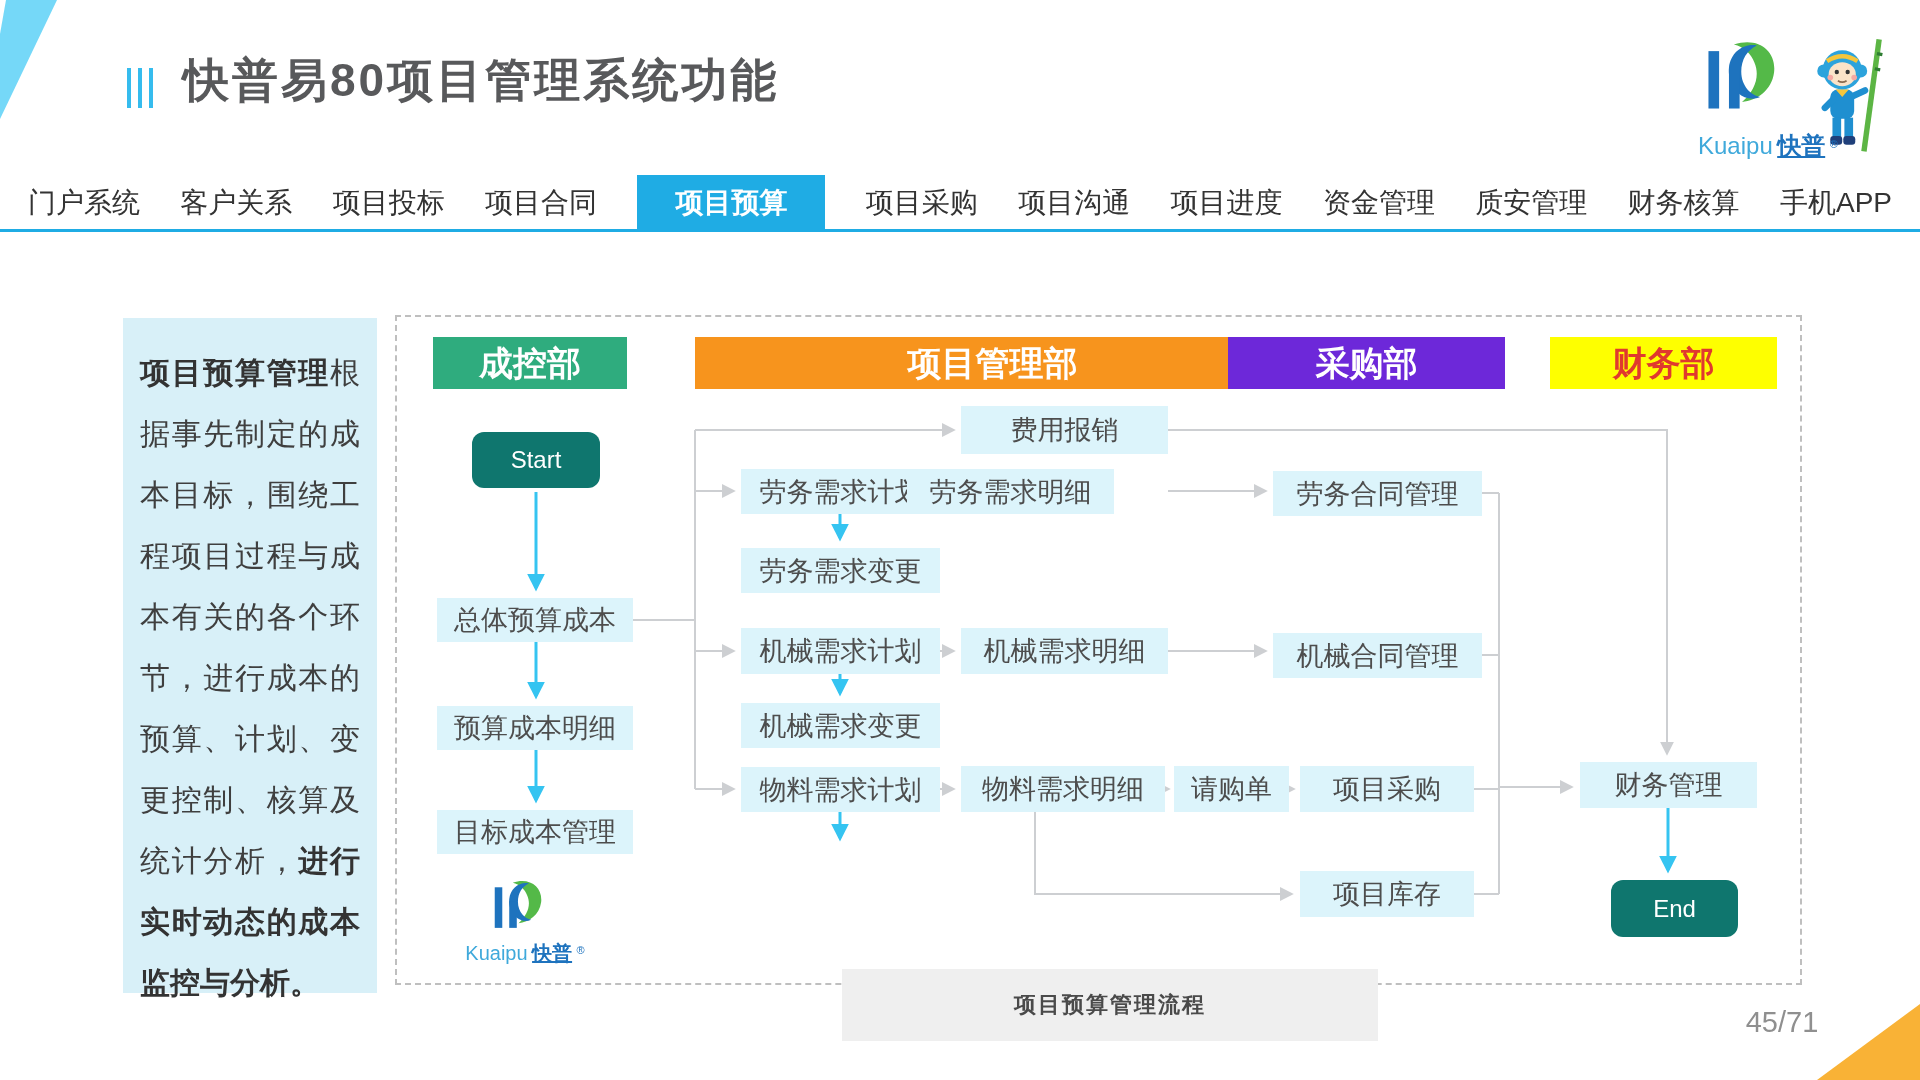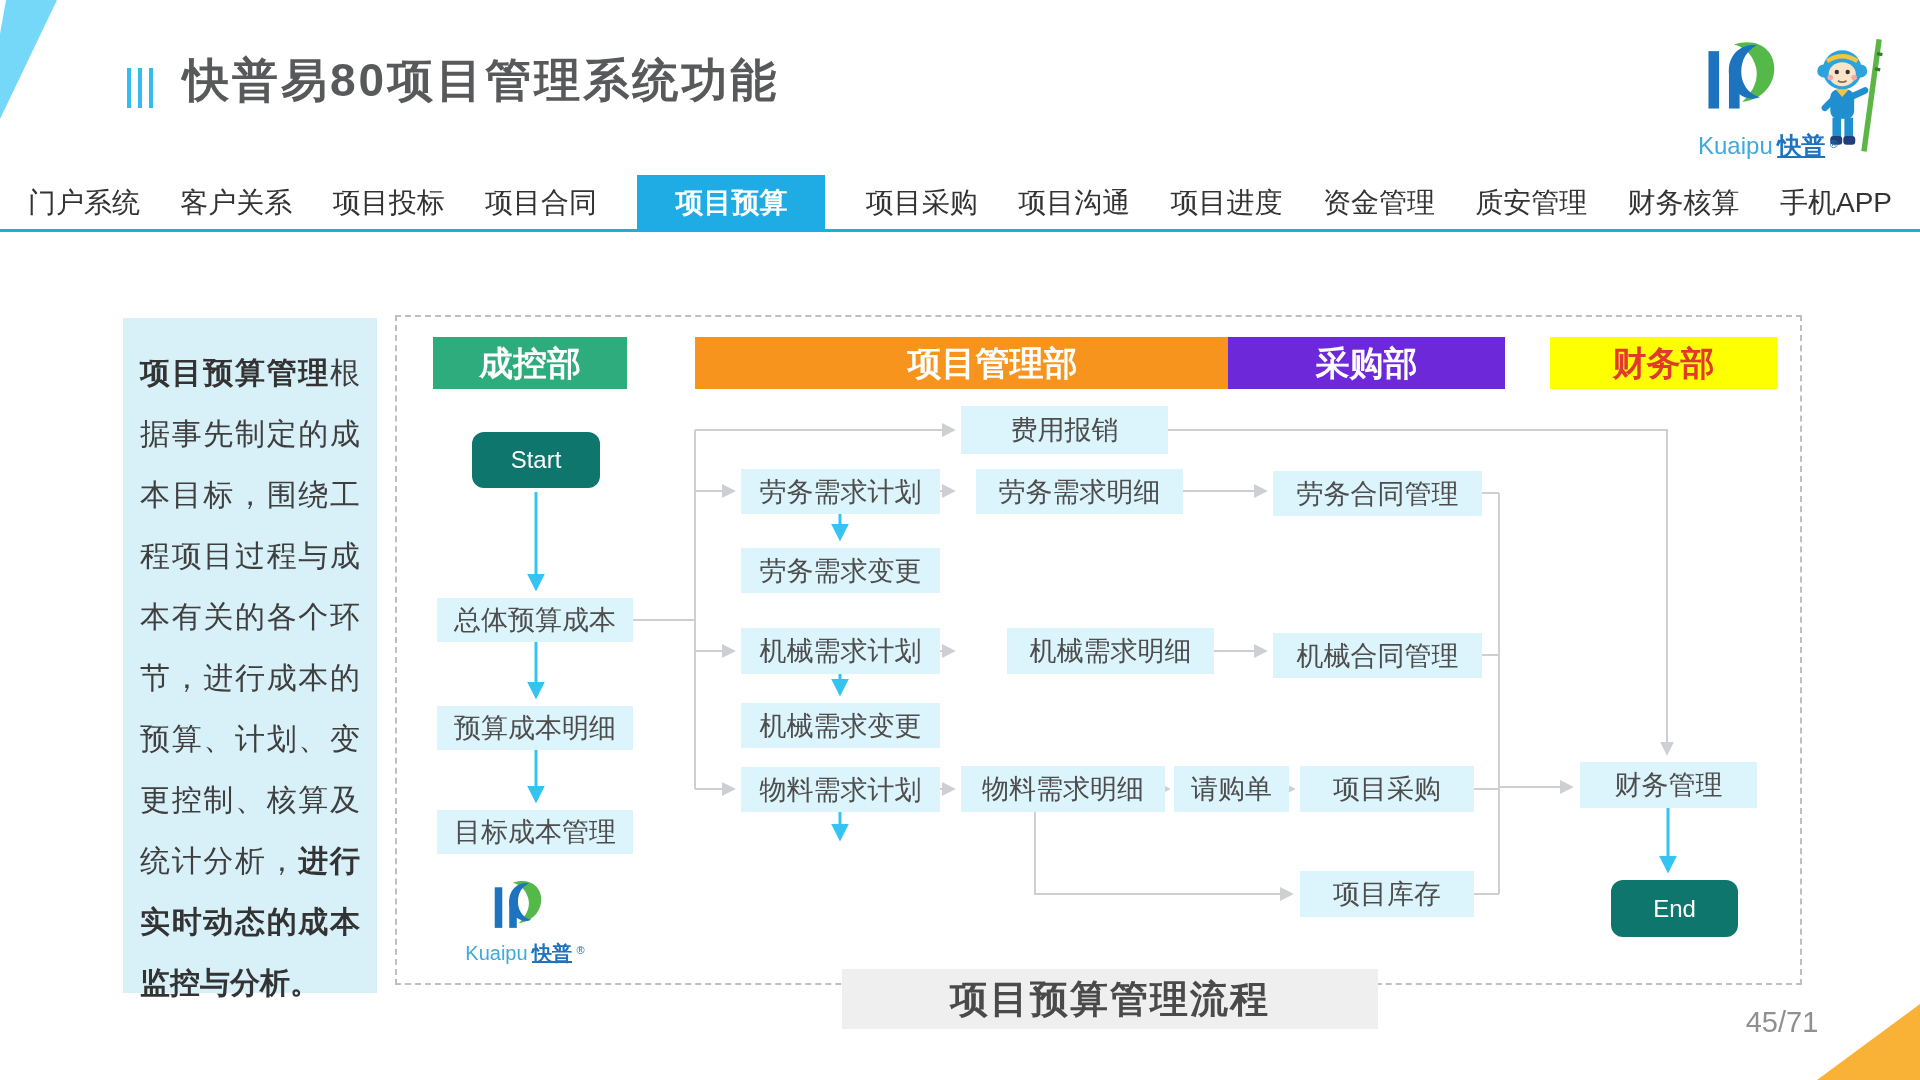--- a/index.html
+++ b/index.html
@@ -57,7 +57,7 @@
   #n-mbcb{left:437px;top:810px;width:196px;height:44px;}
   #n-fybx{left:961px;top:406px;width:207px;height:48px;}
   #n-lwjh{left:741px;top:469px;width:199px;height:45px;}
-  #n-lwmx{left:976px;top:469px;width:207px;height:45px;text-align:right;}
+  #n-lwmx{left:907px;top:469px;width:207px;height:45px;text-align:right;}
   #n-lwht{left:1273px;top:471px;width:209px;height:45px;}
   #n-lwbg{left:741px;top:548px;width:199px;height:45px;}
   #n-jxjh{left:741px;top:628px;width:199px;height:46px;}

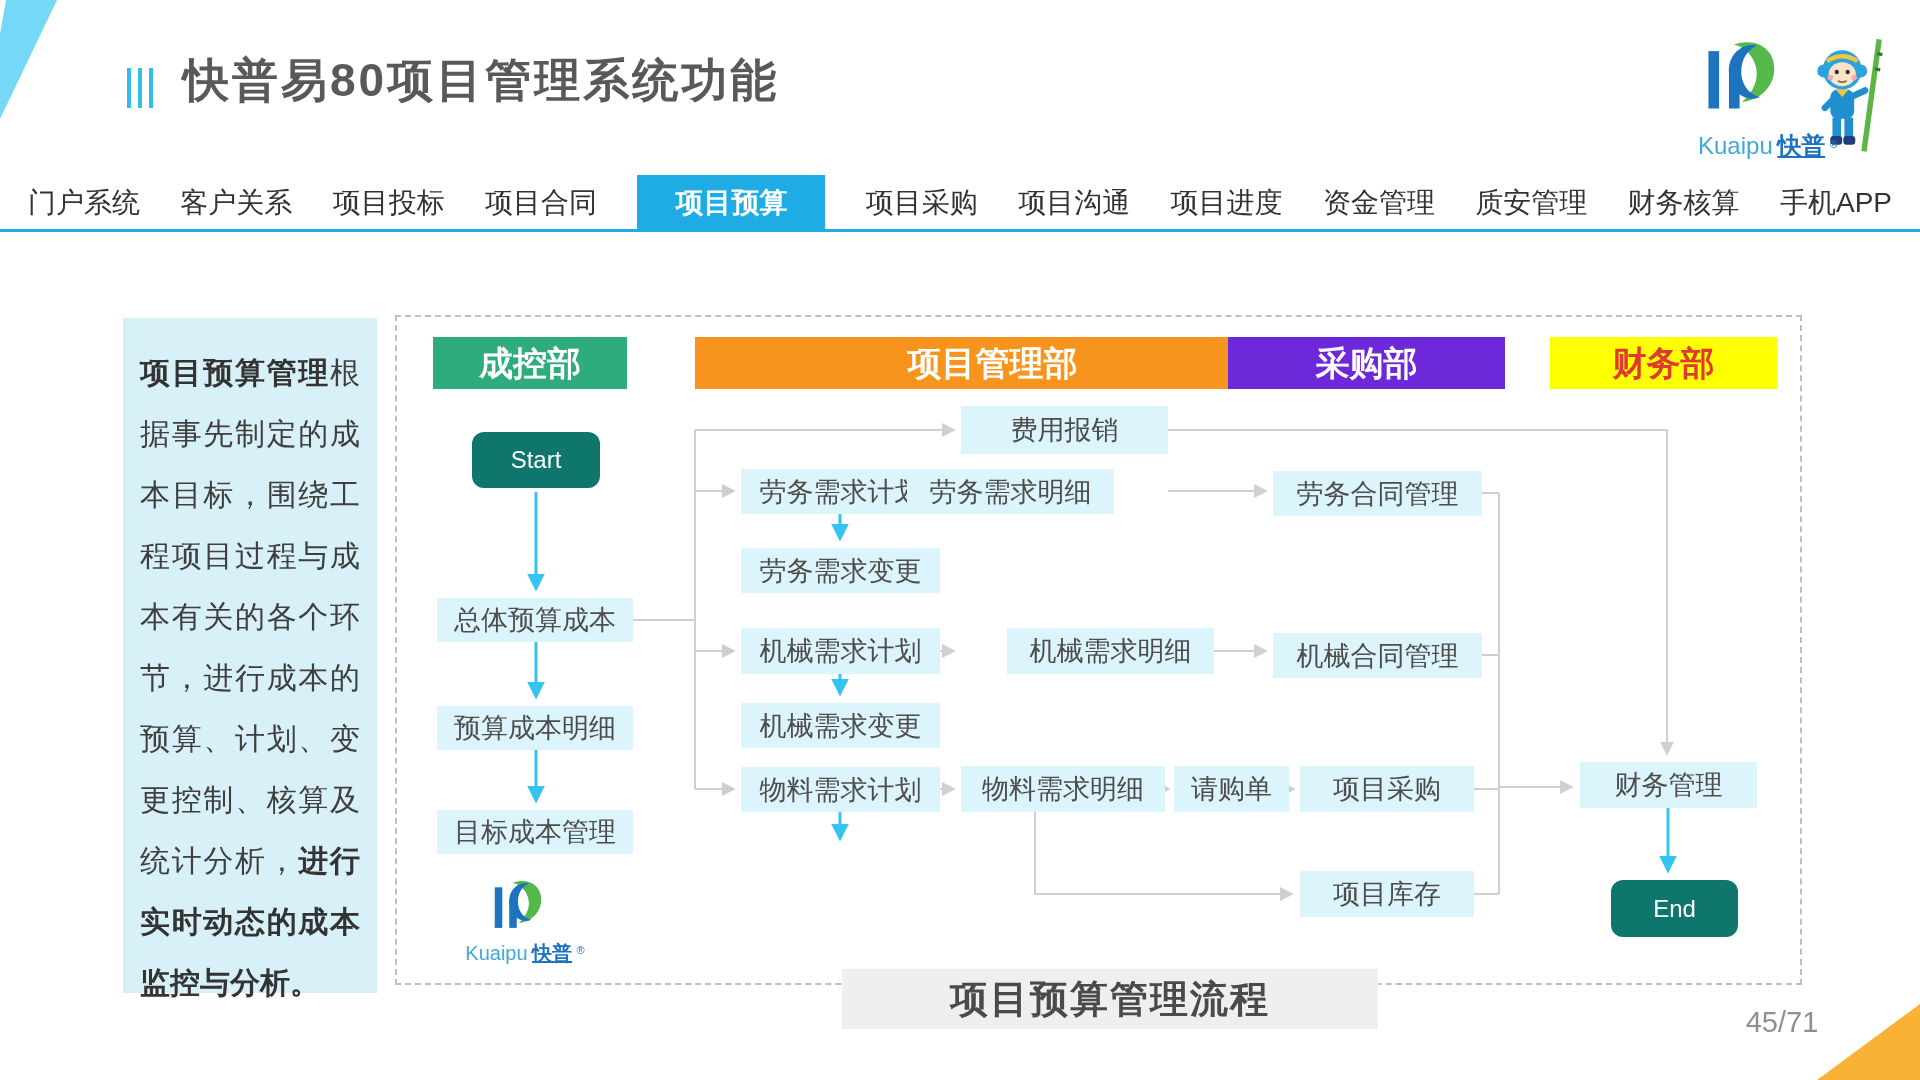--- a/index.html
+++ b/index.html
@@ -61,7 +61,7 @@
   #n-lwht{left:1273px;top:471px;width:209px;height:45px;}
   #n-lwbg{left:741px;top:548px;width:199px;height:45px;}
   #n-jxjh{left:741px;top:628px;width:199px;height:46px;}
-  #n-jxmx{left:961px;top:628px;width:207px;height:46px;margin-left:46px;}
+  #n-jxmx{left:961px;top:628px;width:207px;height:46px;}
   #n-jxht{left:1273px;top:633px;width:209px;height:45px;}
   #n-jxbg{left:741px;top:703px;width:199px;height:45px;}
   #n-wljh{left:741px;top:767px;width:199px;height:45px;}

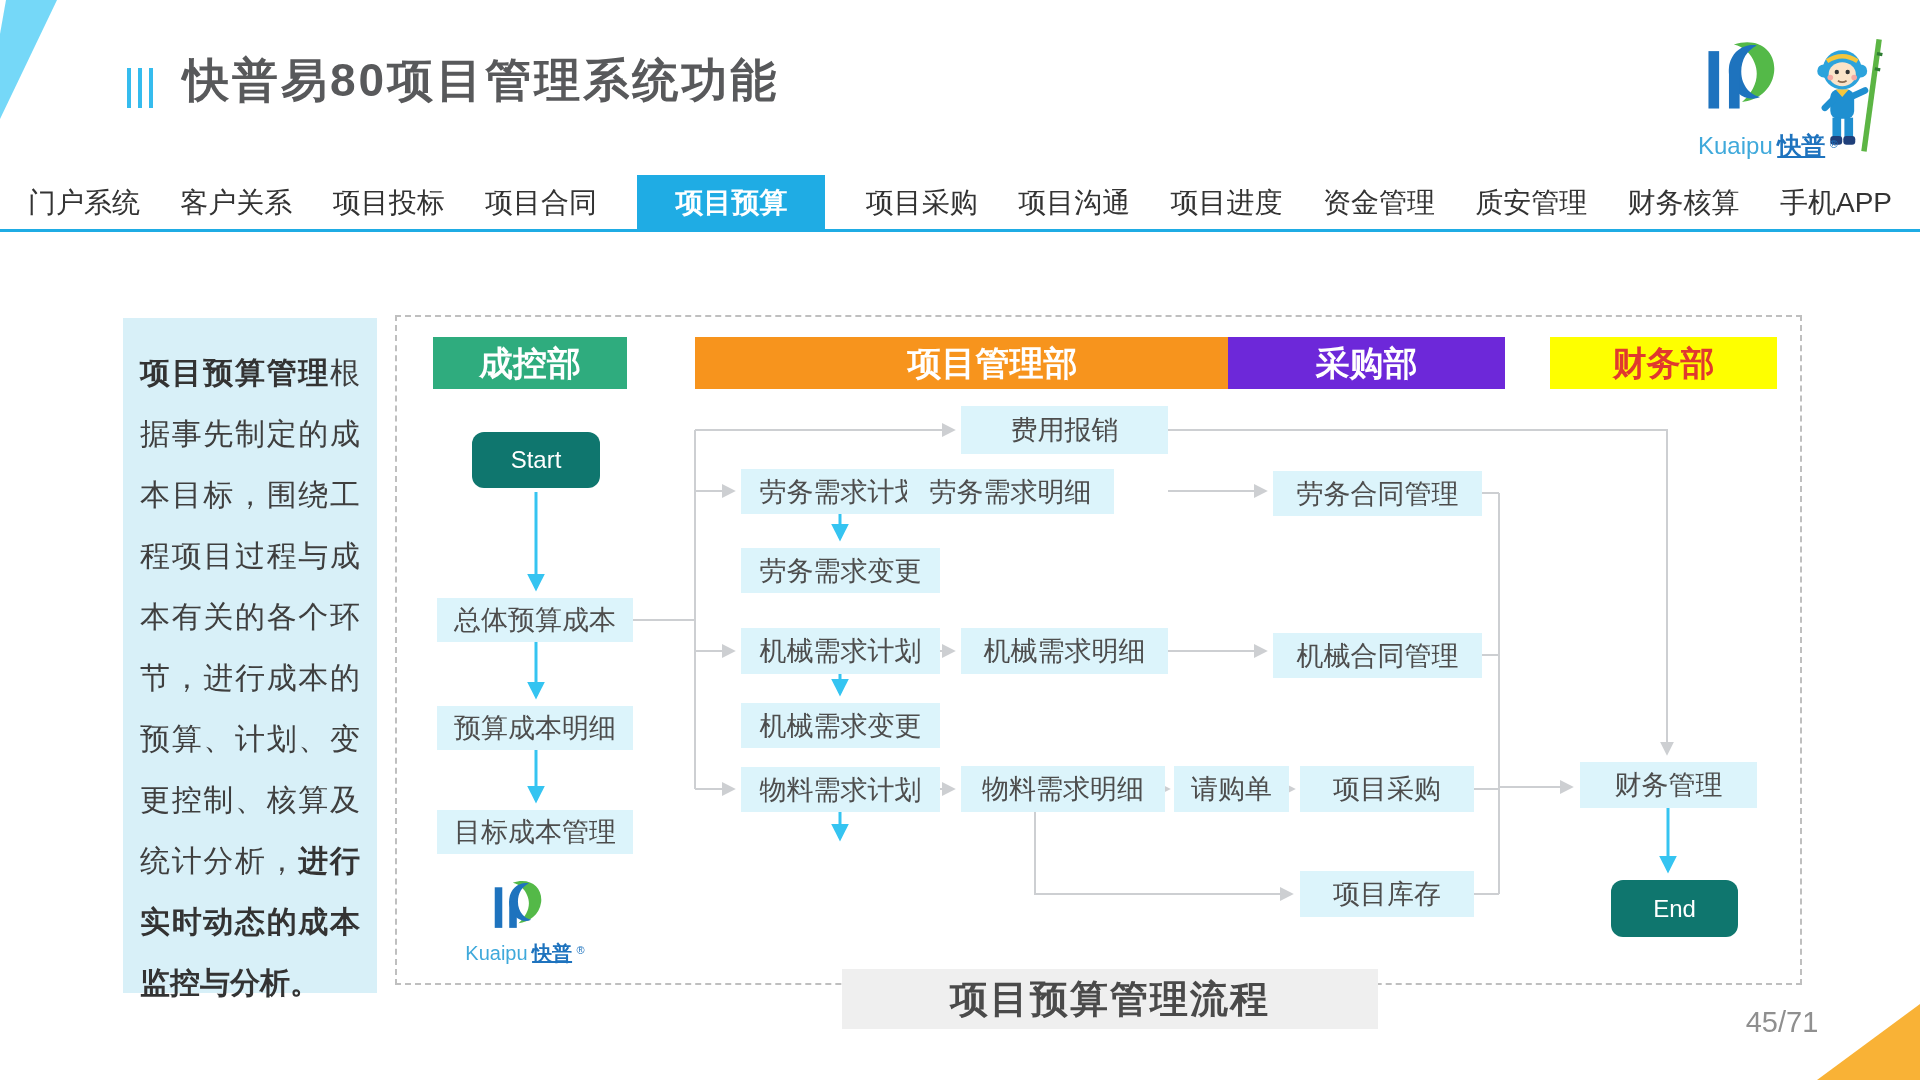--- a/index.html
+++ b/index.html
@@ -81,9 +81,9 @@
   .watermark .brand .en{font-size:20px;}
   .watermark .brand .zh{font-size:20px;}
 
-  .caption{position:absolute;left:842px;top:969px;width:536px;height:60px;background:#EFEFEF;
+  .caption{position:absolute;left:842px;top:969px;width:536px;height:72px;background:#EFEFEF;
     display:flex;align-items:center;justify-content:center;
-    font-size:38px;font-weight:bold;color:#4A4A4A;letter-spacing:2px;}
+    font-size:22px;font-weight:bold;color:#4A4A4A;letter-spacing:2px;}
   .page-number{position:absolute;left:1712px;top:1006px;width:140px;text-align:center;
     font-size:29px;color:#8F8F8F;}
   .corner-orange{position:absolute;right:0;bottom:0;width:103px;height:76px;background:#F9B236;

